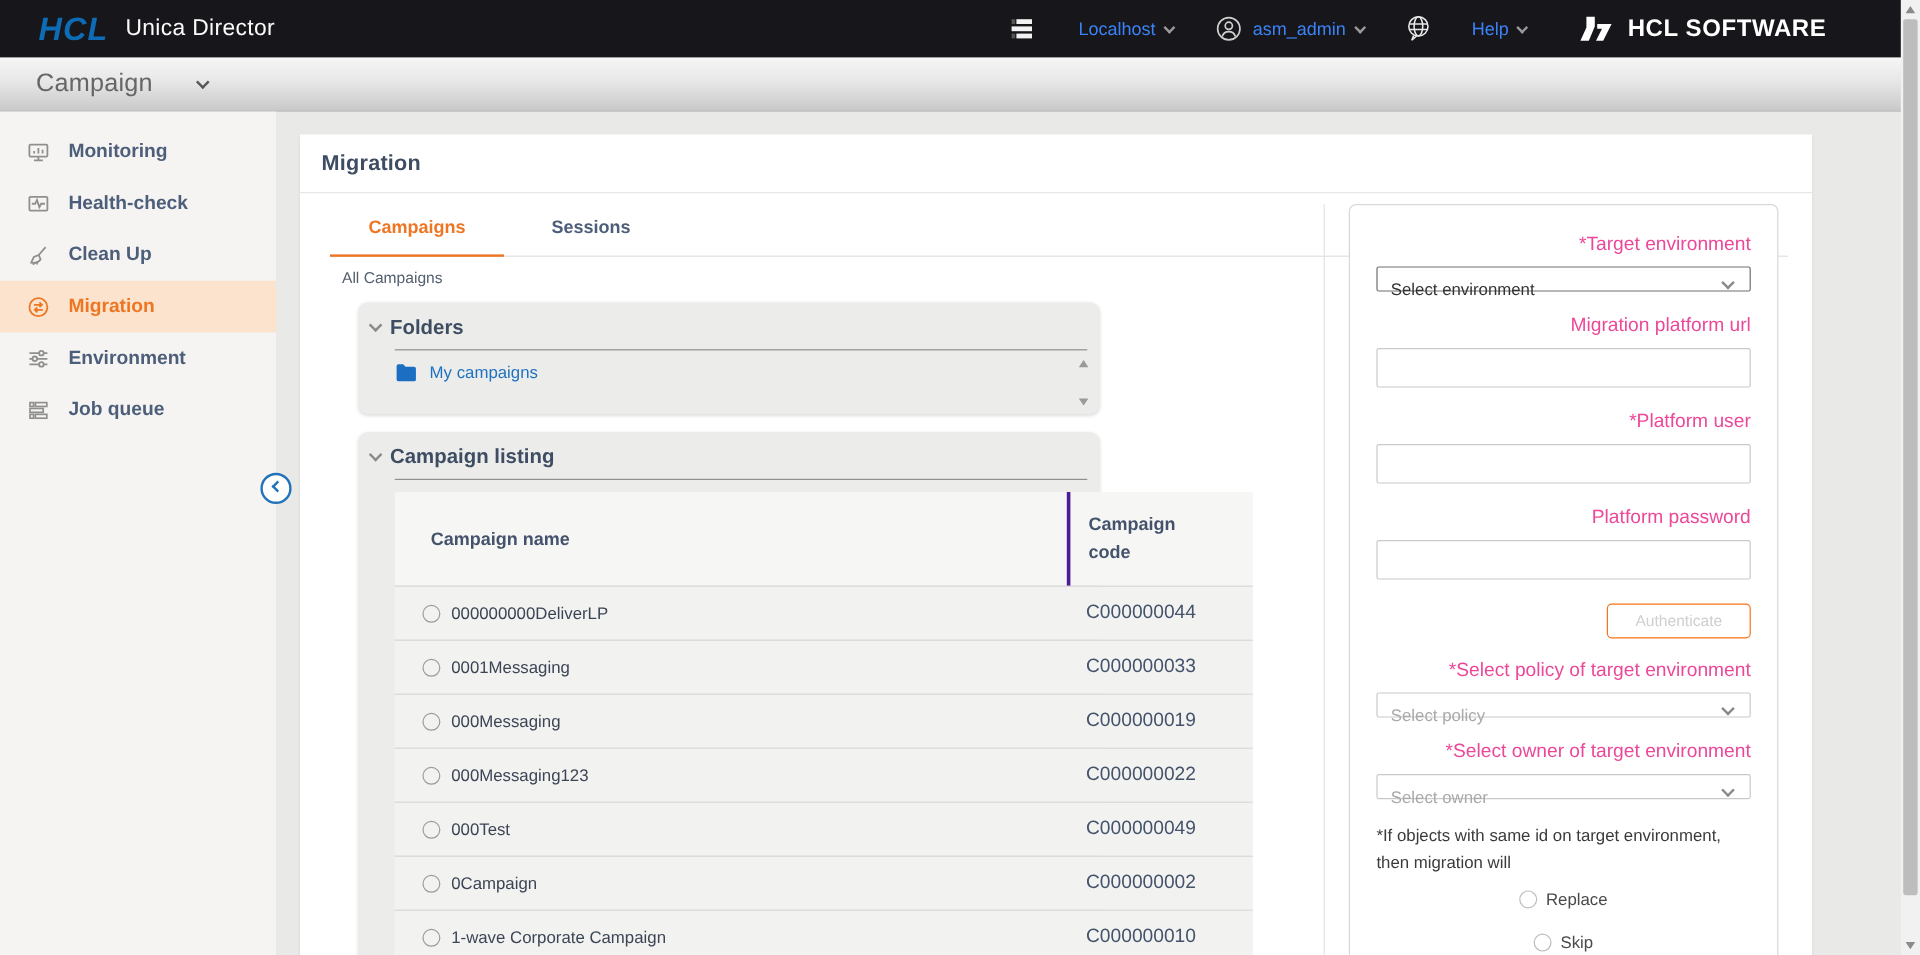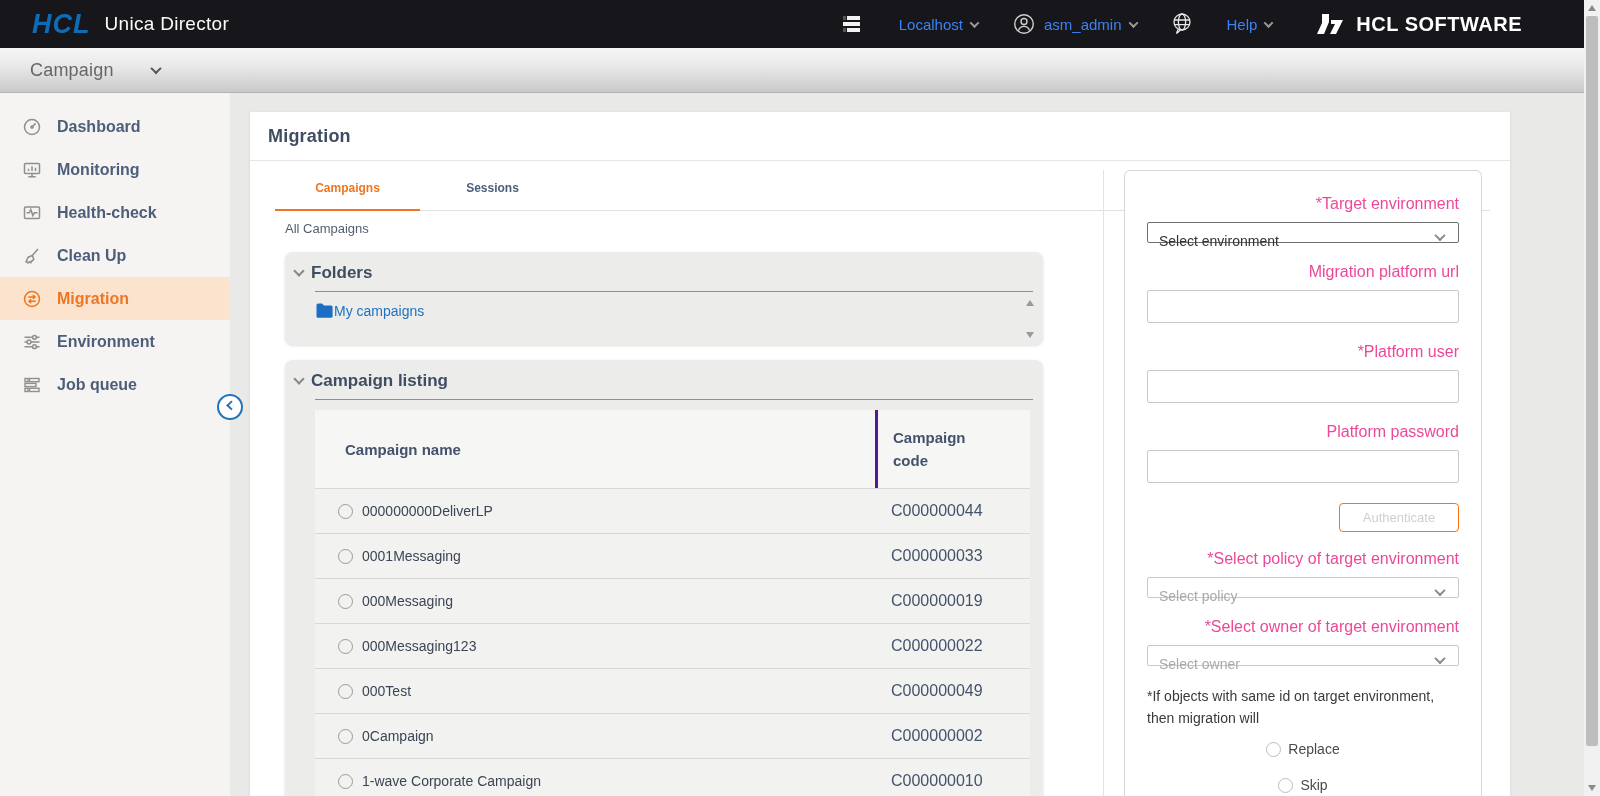--- a/index.html
+++ b/index.html
@@ -23,7 +23,7 @@
   .appbar { position:absolute; left:0; top:48px; width:1600px; height:45px;
             background:linear-gradient(180deg,#f6f6f6 0%,#e7e7e7 45%,#c9c9c9 100%);
             border-bottom:1px solid #b3b3b3; display:flex; align-items:center; padding-left:30px; }
-  .appbar-label { font-size:18px; color:#666; letter-spacing:.2px; }
+  .appbar-label { font-size:21px; color:#666; letter-spacing:.2px; }
   .appbar .chev { margin-left:38px; color:#555; width:8px; height:8px; }
 
   

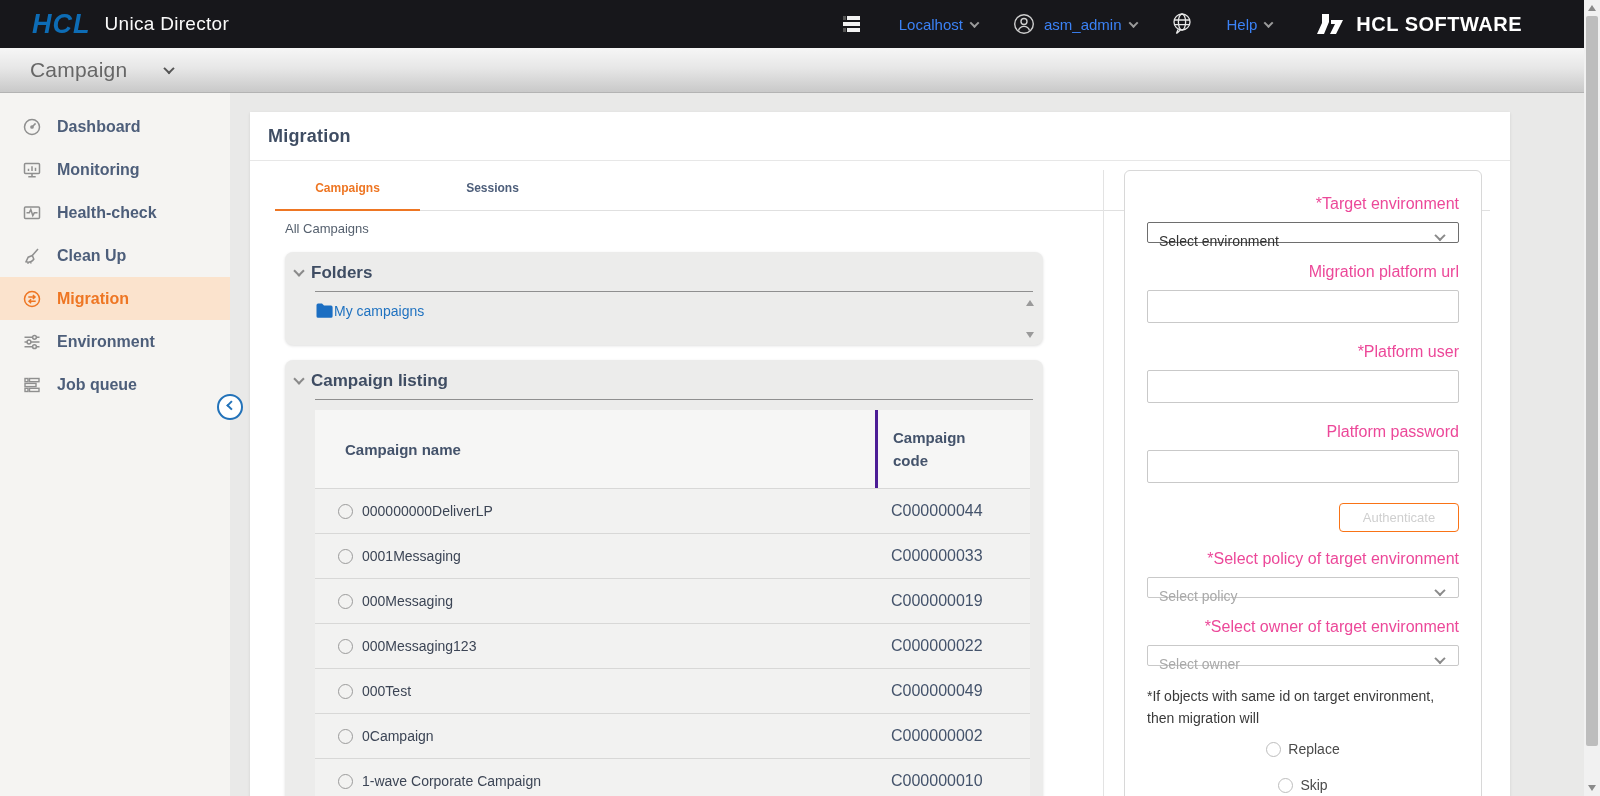--- a/index.html
+++ b/index.html
@@ -174,14 +174,6 @@
 
   <div class="sidebar">
 
-    <div class="side-item">
-      <svg width="20" height="20" viewBox="0 0 20 20" fill="none" stroke="currentColor" stroke-width="1.5">
-        <circle cx="10" cy="10" r="7.5"></circle>
-          <path d="M10 10 L13.6 6.4"></path>
-          <circle cx="10" cy="10" r="1.1" fill="currentColor"></circle>
-      </svg>
-      <span>Dashboard</span>
-    </div>
 
     <div class="side-item">
       <svg width="20" height="20" viewBox="0 0 20 20" fill="none" stroke="currentColor" stroke-width="1.5">

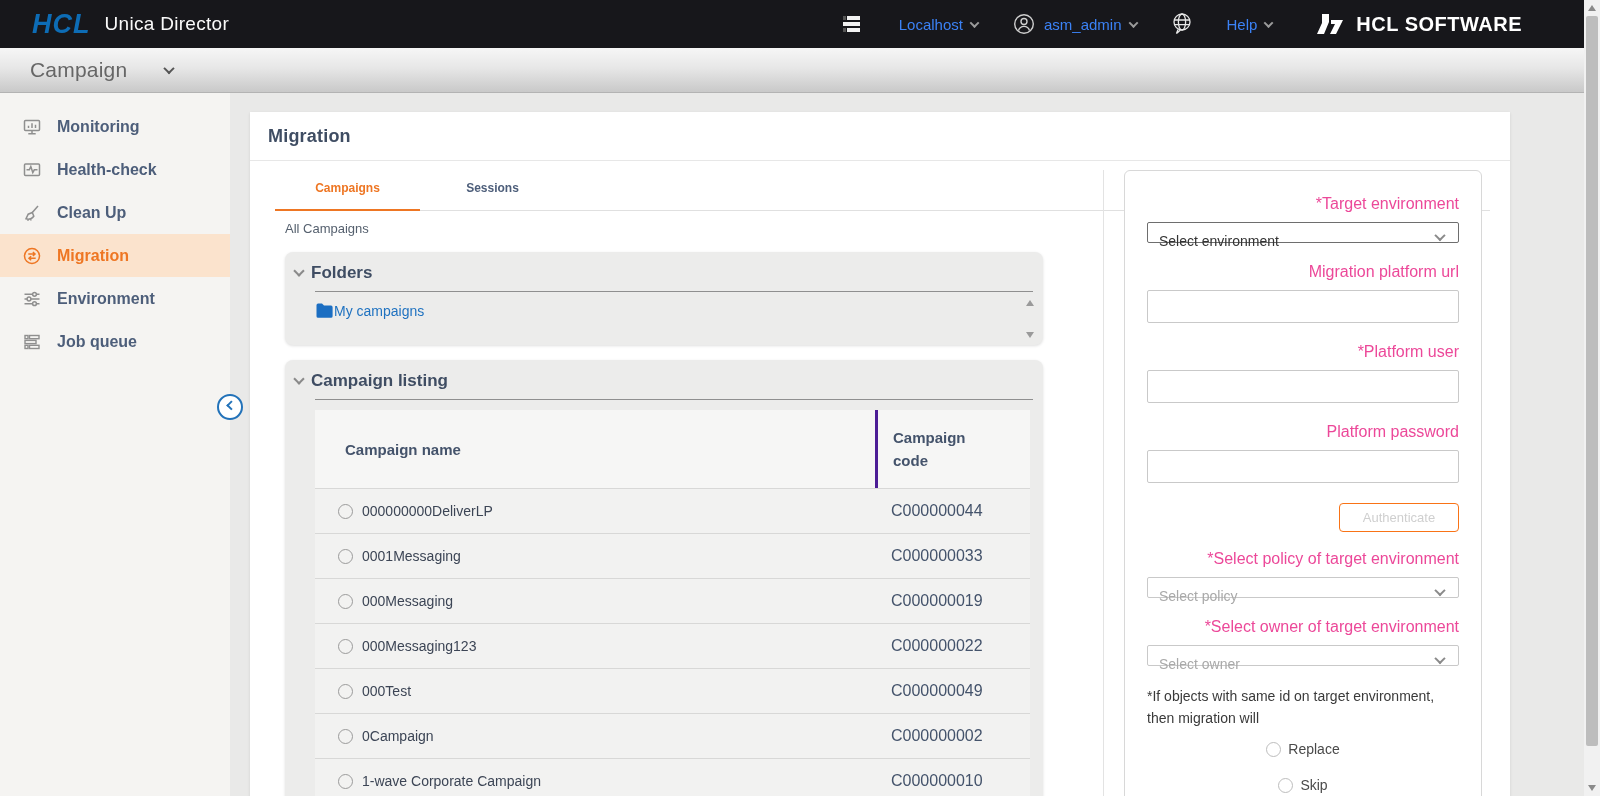--- a/index.html
+++ b/index.html
@@ -44,7 +44,7 @@
   .card-title { font-size:18px; font-weight:600; color:#3f4d63; letter-spacing:.2px; }
 
   .tabs { display:flex; margin:20px 20px 0 25px; border-bottom:1px solid #e0e0e0; }
-  .tab { width:145px; text-align:center; padding-bottom:14px; font-size:12px; font-weight:600;
+  .tab { width:145px; text-align:center; padding-bottom:14px; font-size:15px; font-weight:600;
          color:#4d5e7a; cursor:pointer; }
   .tab.active { color:#ee7623; border-bottom:2px solid #ee7623; margin-bottom:-1px; }
   .breadcrumb { margin:10px 0 0 35px; font-size:13px; color:#55606e; }

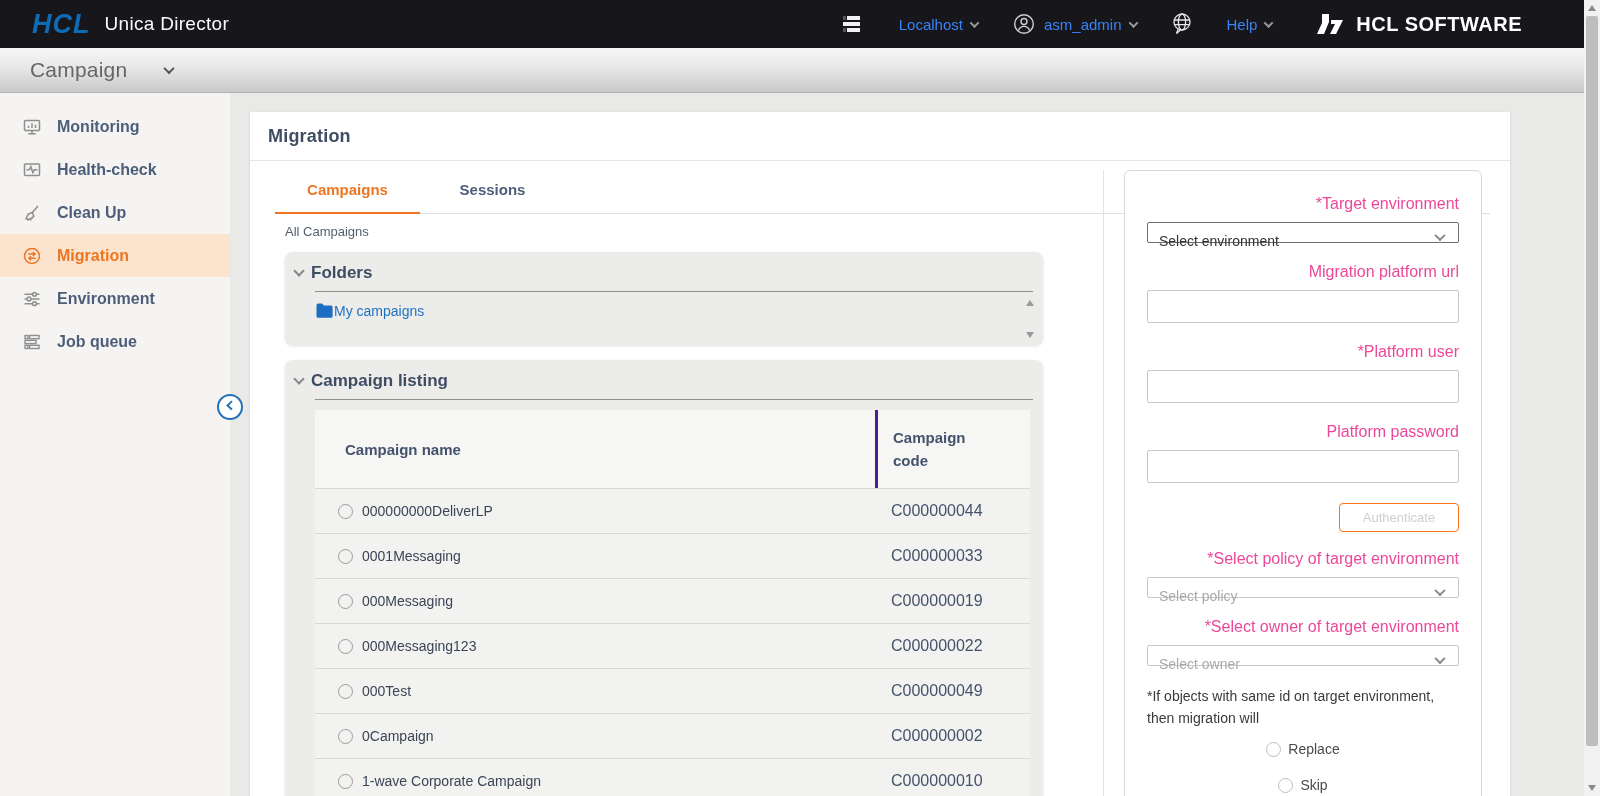--- a/index.html
+++ b/index.html
@@ -49,7 +49,7 @@
   .tab.active { color:#ee7623; border-bottom:2px solid #ee7623; margin-bottom:-1px; }
   .breadcrumb { margin:10px 0 0 35px; font-size:13px; color:#55606e; }
 
-  .panel { position:absolute; left:35px; width:758px; background:#ececeb; border-radius:8px;
+  .panel { position:absolute; left:49px; width:617px; background:#ececeb; border-radius:8px;
            box-shadow:0 1px 3px rgba(0,0,0,.13); }
   .panel-head { display:flex; align-items:center; gap:8px; padding:11px 0 0 10px; }
   .panel-title { font-size:17px; font-weight:600; color:#3f4d63; }

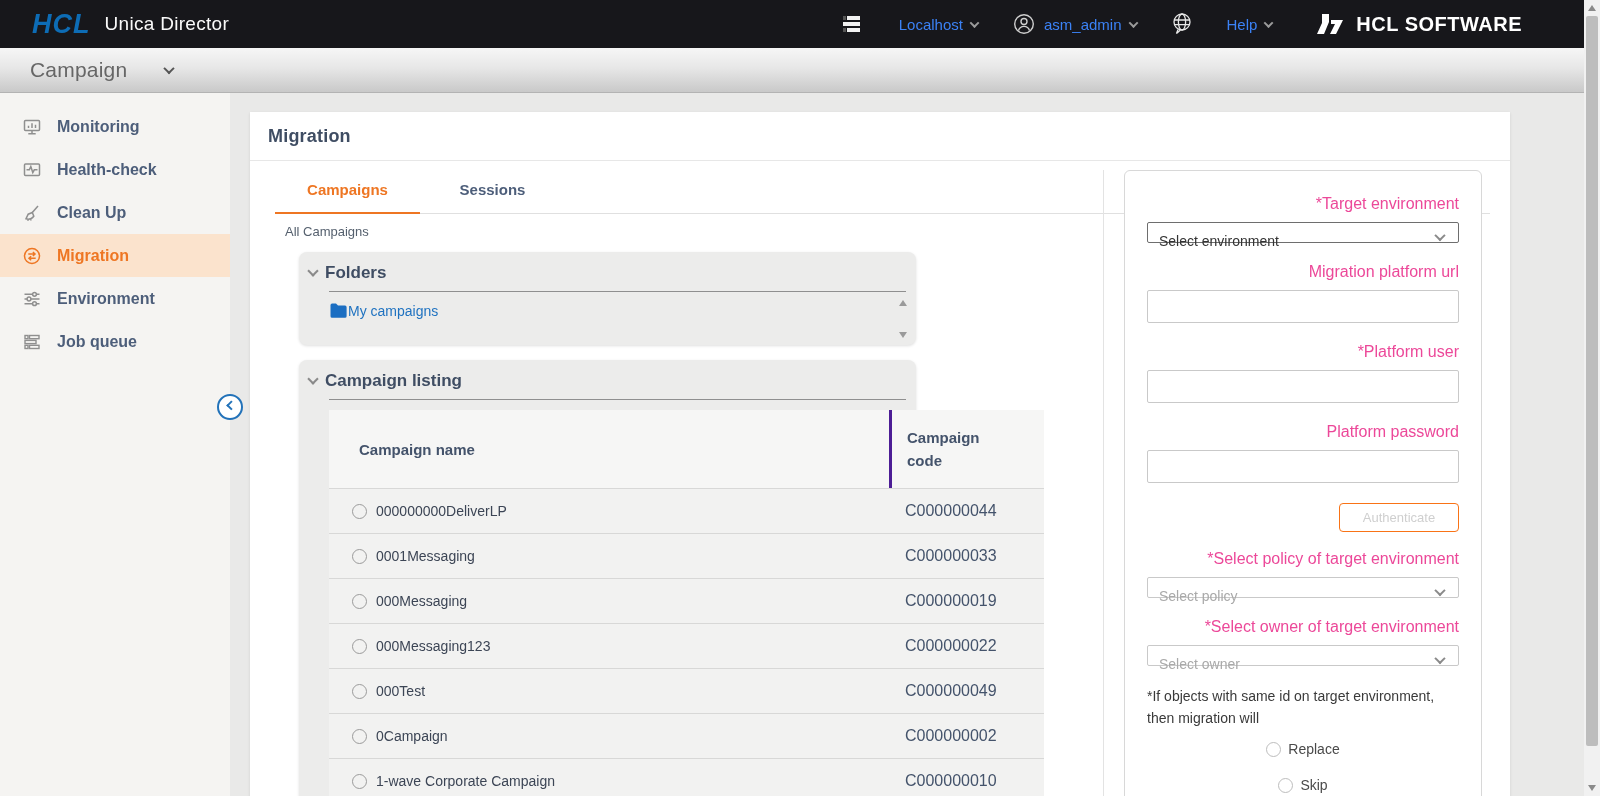--- a/index.html
+++ b/index.html
@@ -58,7 +58,7 @@
   .panel-rule { border:none; border-top:1px solid #8f8f8f; margin:8px 10px 0 30px; }
 
   #folders-panel { top:140px; height:93px; }
-  .folder-row { display:flex; align-items:center; margin:10px 0 0 30px; cursor:pointer; }
+  .folder-row { display:flex; align-items:flex-start; gap:10px; margin:10px 0 0 30px; cursor:pointer; }
   .folder-label { font-size:14px; color:#1f72c0; }
   .mini-scroll { position:absolute; right:7px; top:48px; width:12px; height:38px;
                  display:flex; flex-direction:column; justify-content:space-between; align-items:center; }

